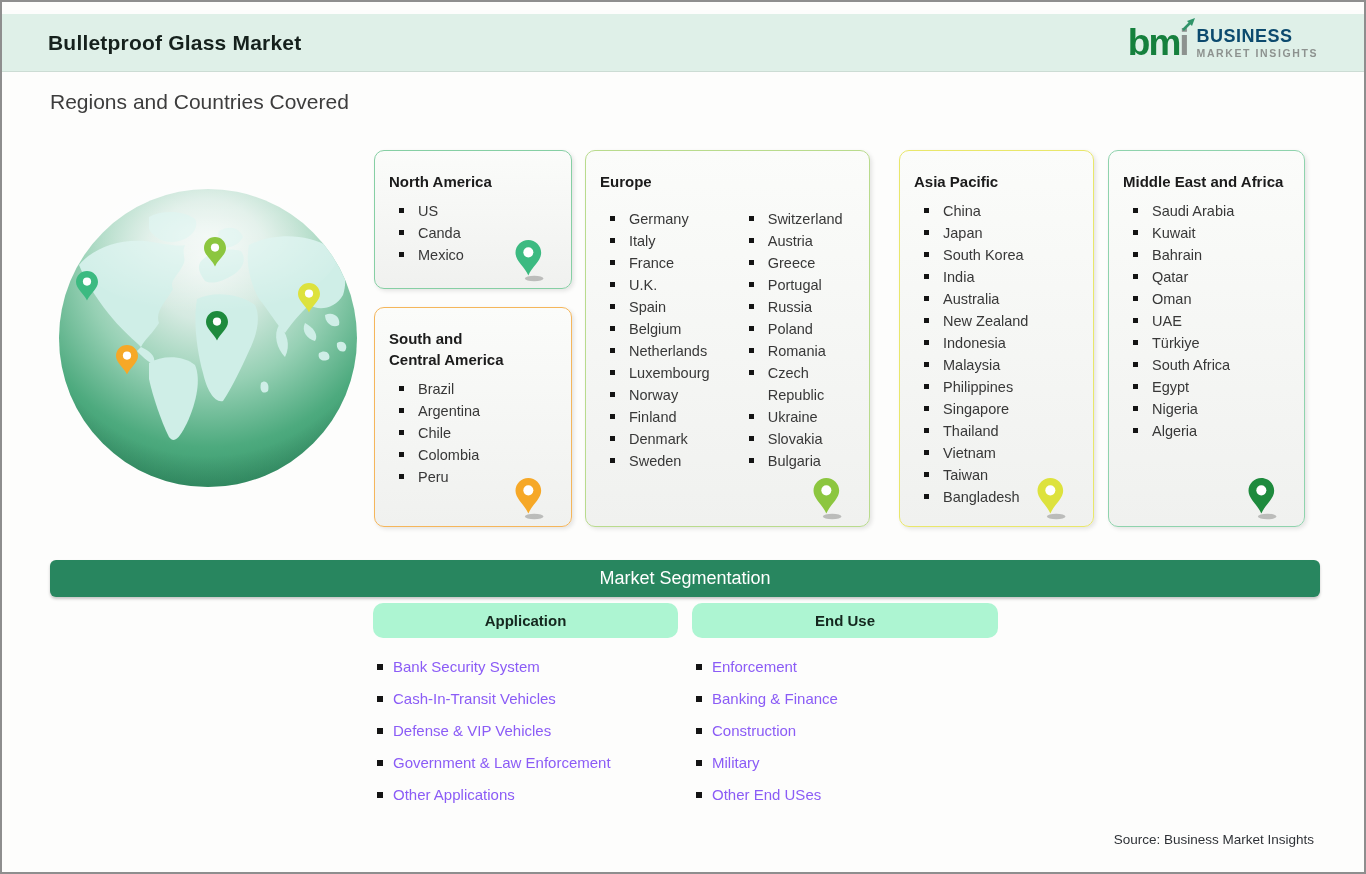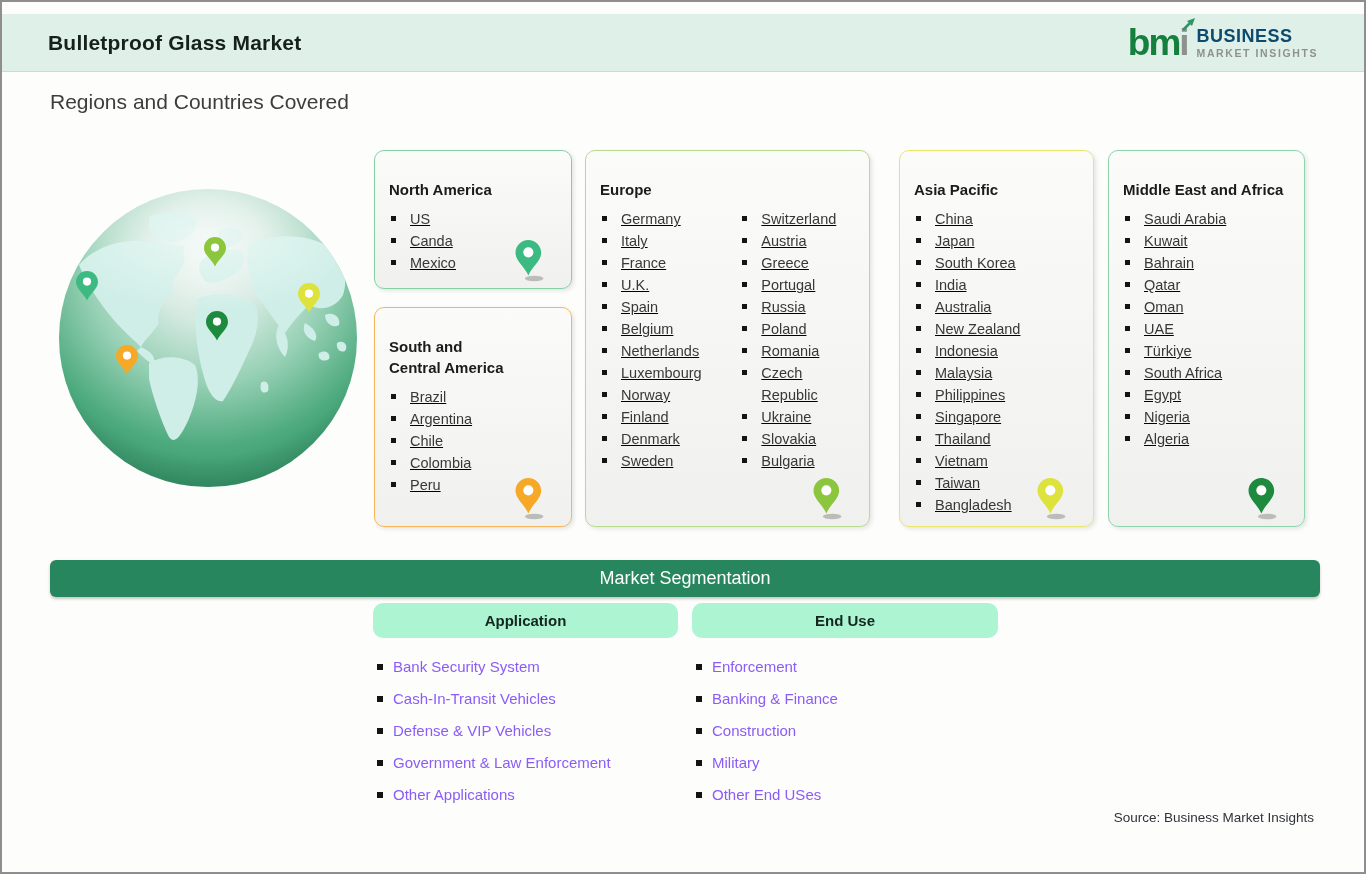--- a/index.html
+++ b/index.html
@@ -33,7 +33,7 @@
     position:absolute;box-sizing:border-box;border-radius:10px;
     background:linear-gradient(#fbfcfa,#f0f1ef);
     box-shadow:2px 2px 4px rgba(0,0,0,.10);
-    padding:28px 14px;
+    padding:20px 14px;
   }
   .card-na {left:372px;top:148px;width:198px;height:139px;border:1.6px solid #86cfa4;}
   .card-sca{left:372px;top:305px;width:198px;height:220px;border:1.6px solid #f5b65b;}

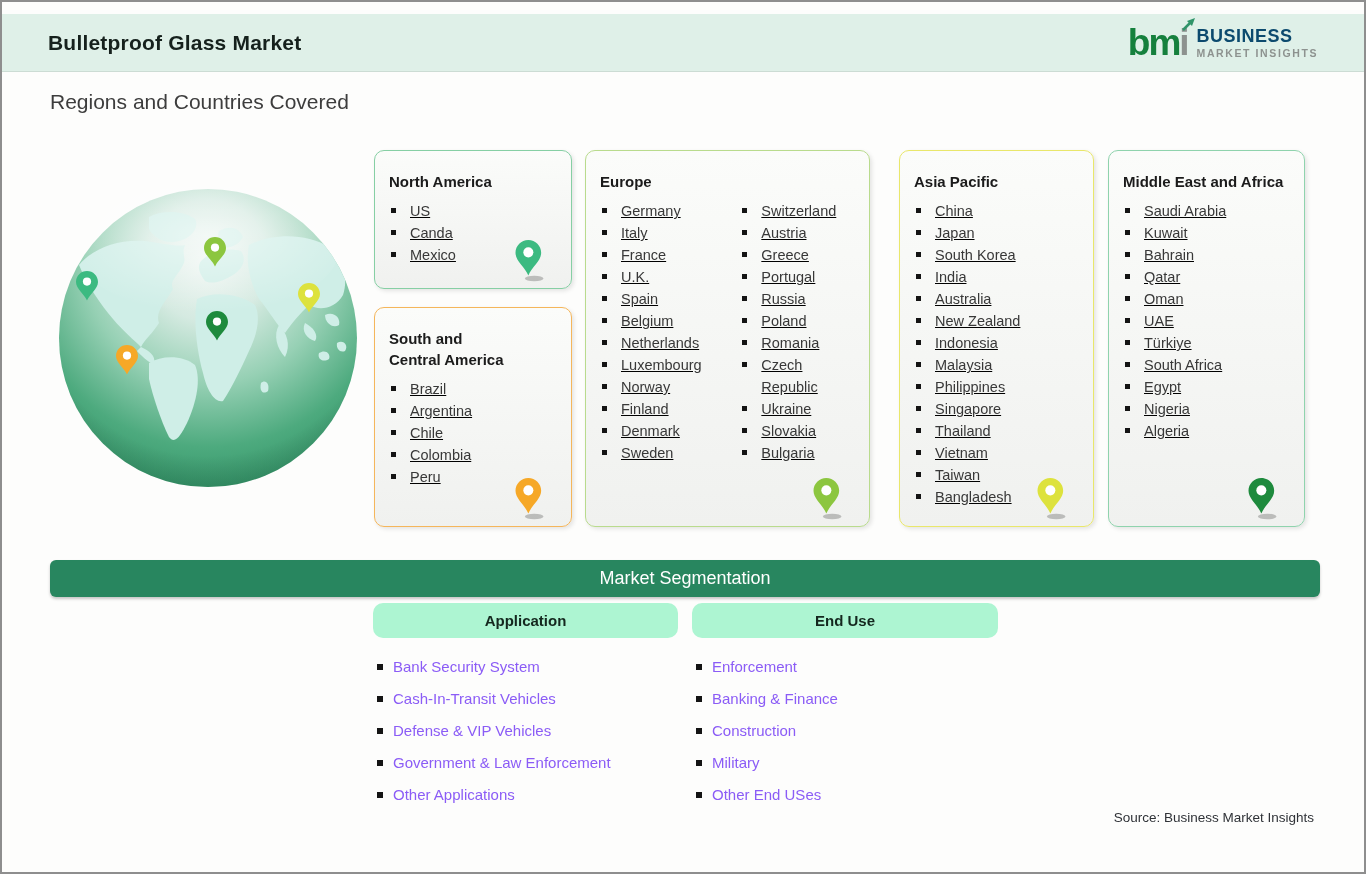--- a/index.html
+++ b/index.html
@@ -42,7 +42,7 @@
   .card-mea{left:1106px;top:148px;width:197px;height:377px;border:1.6px solid #8fd3ad;}
   .card-title{margin:0 0 8px 0;font-size:15px;font-weight:bold;color:#1b1b1b;line-height:21px;}
   .card-title.narrow{max-width:118px;}
-  .country-list{list-style:none;margin:0;padding:0;text-decoration:underline;}
+  .country-list{list-style:none;margin:8px;padding:0;}
   .country{position:relative;padding-left:21px;font-size:14.5px;line-height:22px;color:#383838;}
   .country::before{content:"";position:absolute;left:2px;top:8px;width:5px;height:5px;background:#141414;}
   .cols{display:flex;}

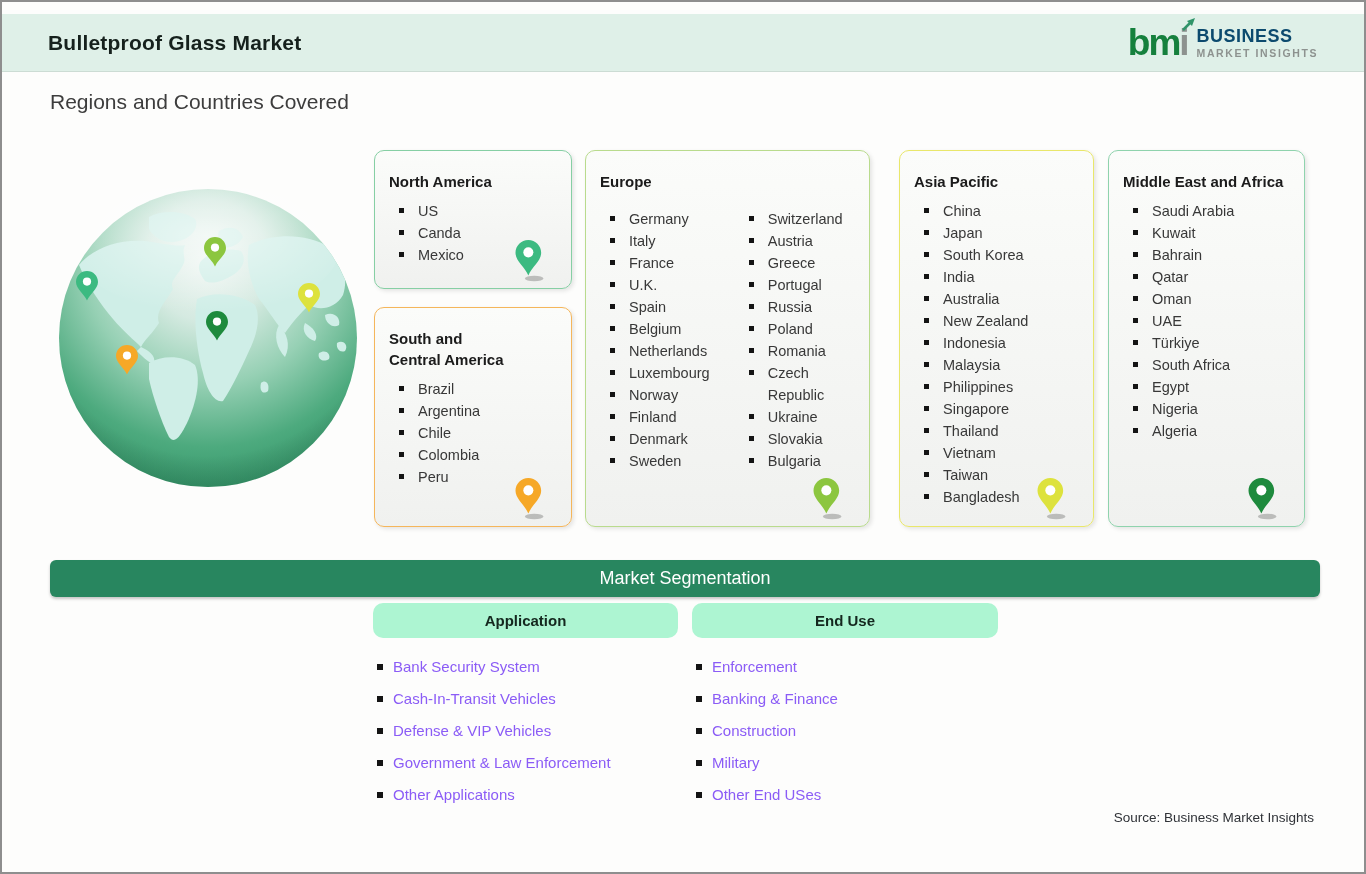--- a/index.html
+++ b/index.html
@@ -65,7 +65,7 @@
   .seg-item{position:relative;padding-left:16px;font-size:15px;line-height:32px;color:#8b5cf6;}
   .seg-item::before{content:"";position:absolute;left:0;top:13px;width:6px;height:6px;background:#141414;}
   
-  .source{position:absolute;right:50px;top:808px;font-size:13.5px;color:#2f3237;}
+  .source{position:absolute;right:50px;top:830px;font-size:13.5px;color:#2f3237;}
 </style>
 </head>
 <body>

